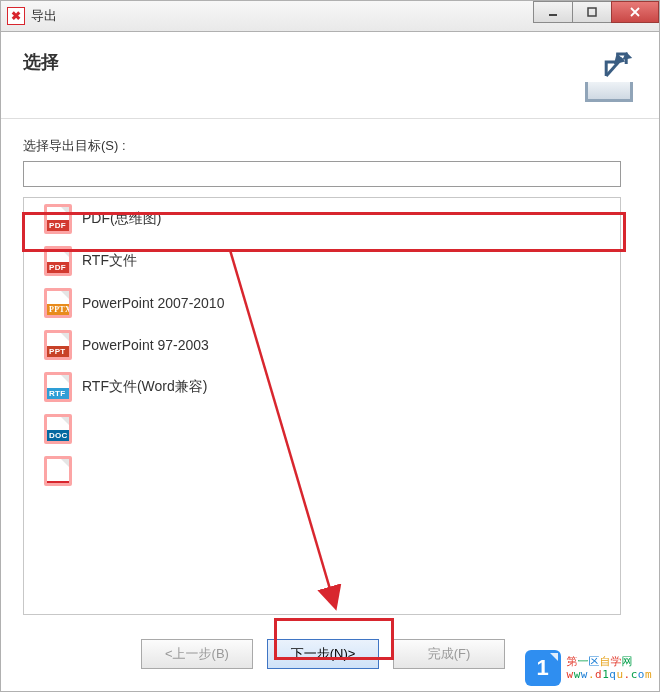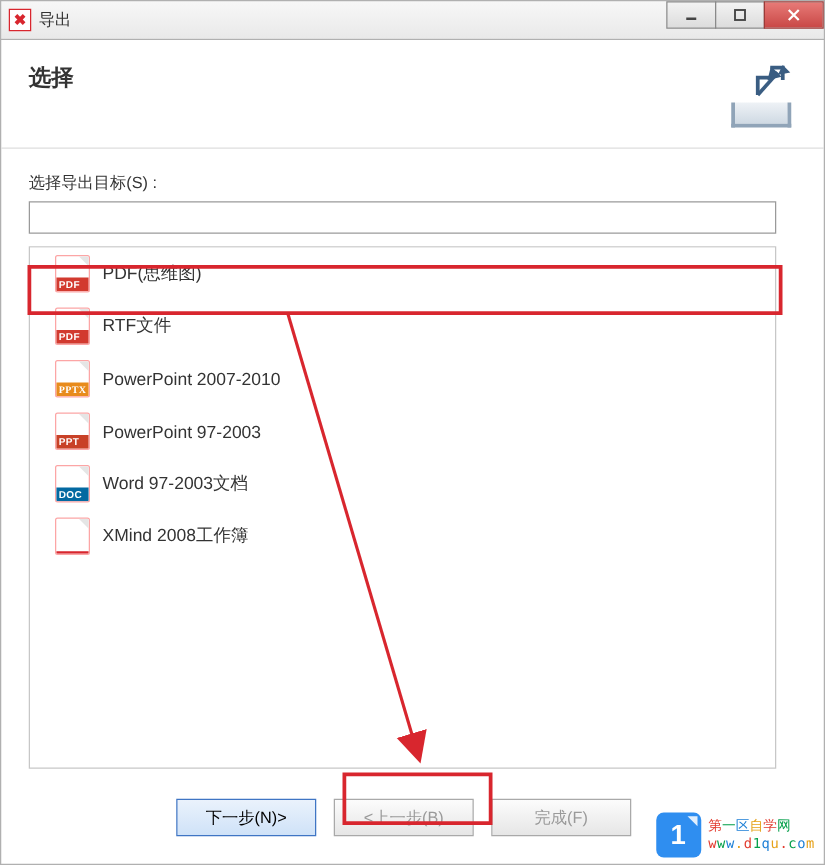--- a/index.html
+++ b/index.html
@@ -136,7 +136,7 @@
     position: absolute;
     left: 20px;
     width: 28px; height: 30px;
-    border: 1px solid #fca5a5;
+    border: 3px solid #fca5a5;
     border-radius: 2px;
     background: #fff;
     overflow: hidden;

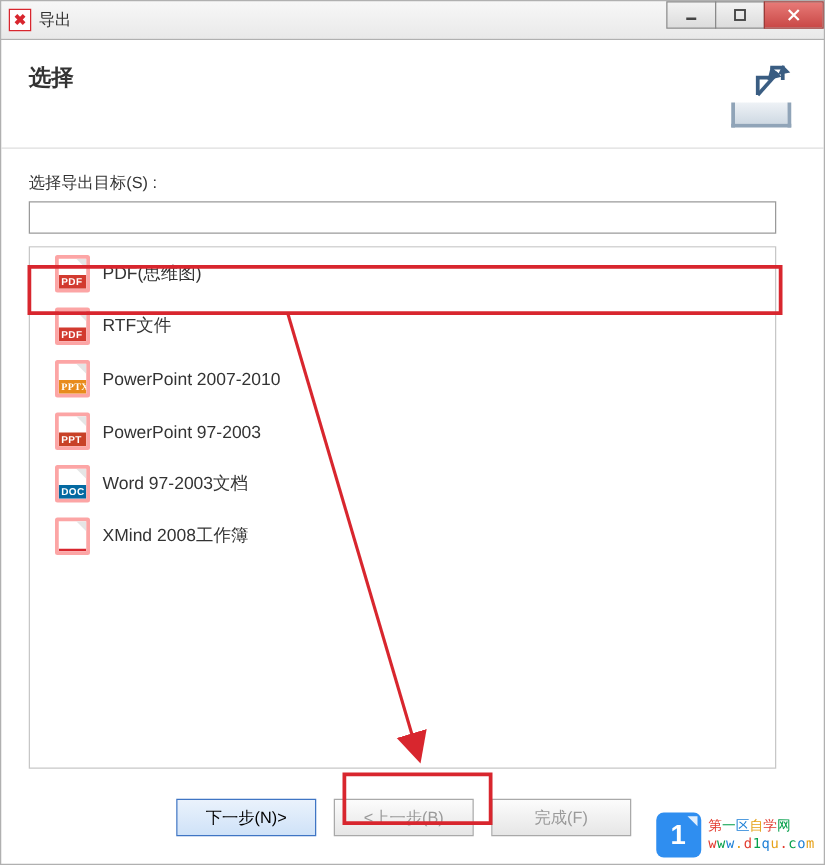--- a/index.html
+++ b/index.html
@@ -323,6 +323,12 @@
         </div>
         <div class="list-item">
           <div class="file-icon">
+            <div class="band rtf">RTF</div>
+          </div>
+          <span class="item-label">RTF文件(Word兼容)</span>
+        </div>
+        <div class="list-item">
+          <div class="file-icon">
             <div class="band doc">DOC</div>
           </div>
           <span class="item-label">Word 97-2003文档</span>

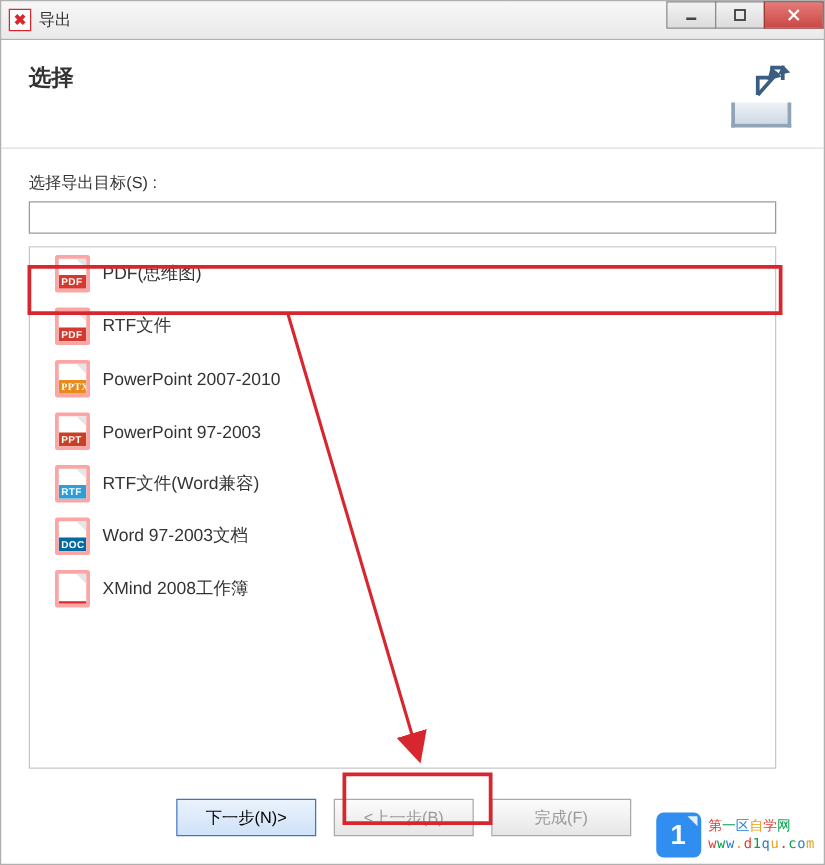--- a/index.html
+++ b/index.html
@@ -331,7 +331,6 @@
           <div class="file-icon">
             <div class="band doc">DOC</div>
           </div>
-          <span class="item-label">Word 97-2003文档</span>
         </div>
         <div class="list-item">
           <div class="file-icon">

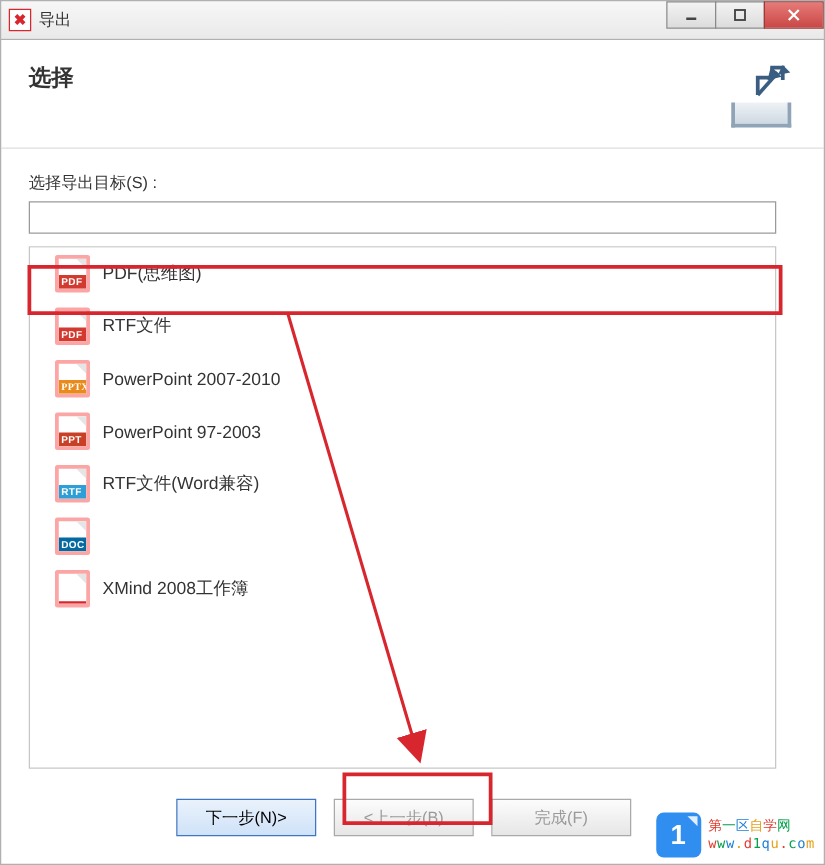--- a/index.html
+++ b/index.html
@@ -336,7 +336,6 @@
           <div class="file-icon">
             <div class="band xmind"></div>
           </div>
-          <span class="item-label">XMind 2008工作簿</span>
         </div>
       </div>
   </div>

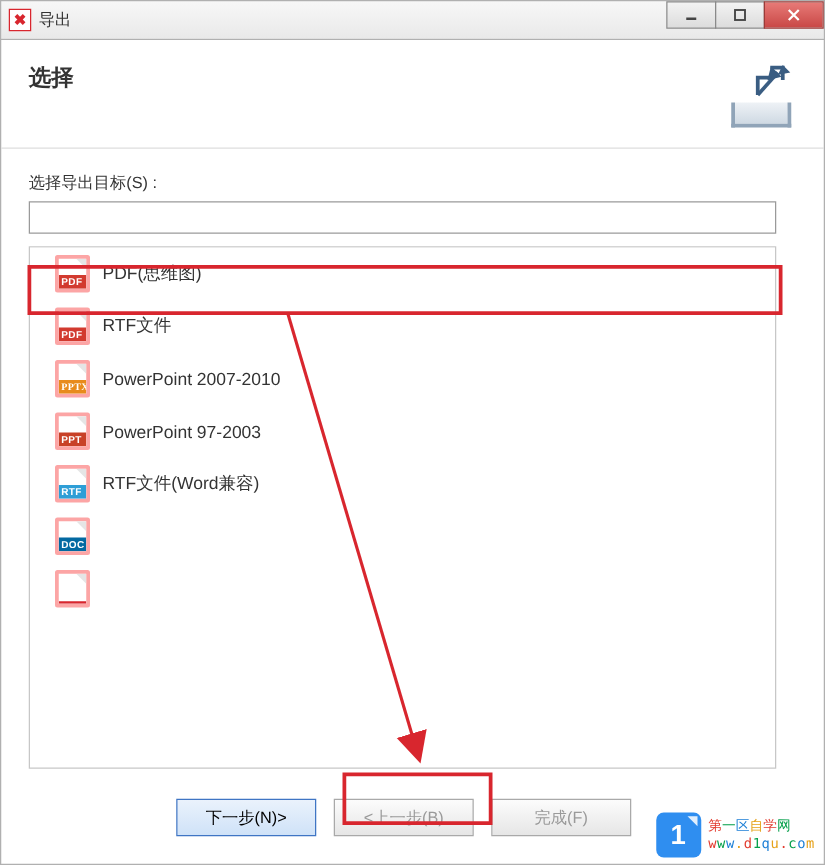--- a/index.html
+++ b/index.html
@@ -341,8 +341,8 @@
   </div>
 
   <div class="footer">
+    <button class="btn disabled">&lt;上一步(B)</button>
     <button class="btn primary" id="next-btn">下一步(N)&gt;</button>
-    <button class="btn disabled">&lt;上一步(B)</button>
     <button class="btn disabled">完成(F)</button>
     <button class="btn" style="visibility:hidden;width:0;min-width:0;padding:0;border:none;">取消</button>
   </div>

